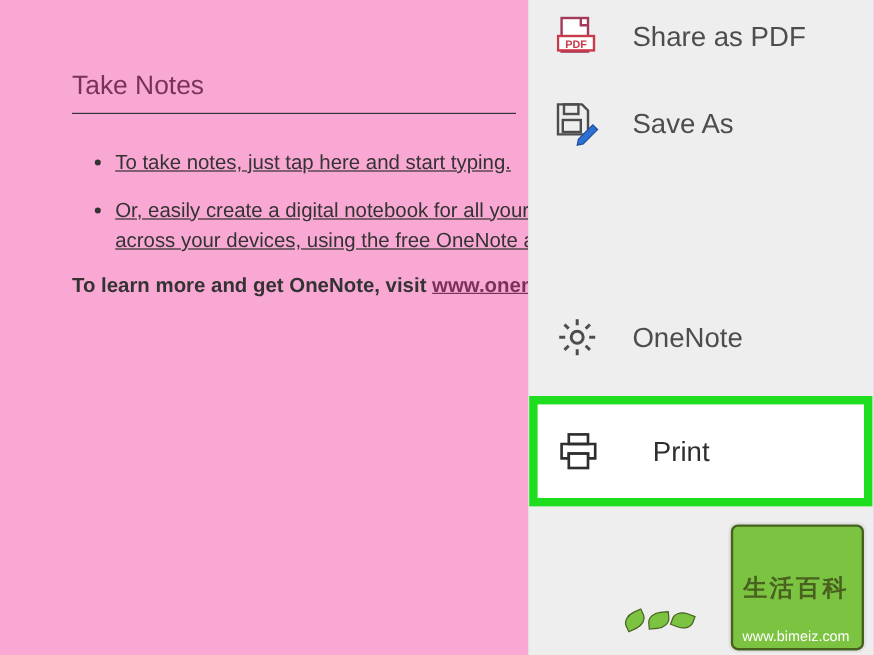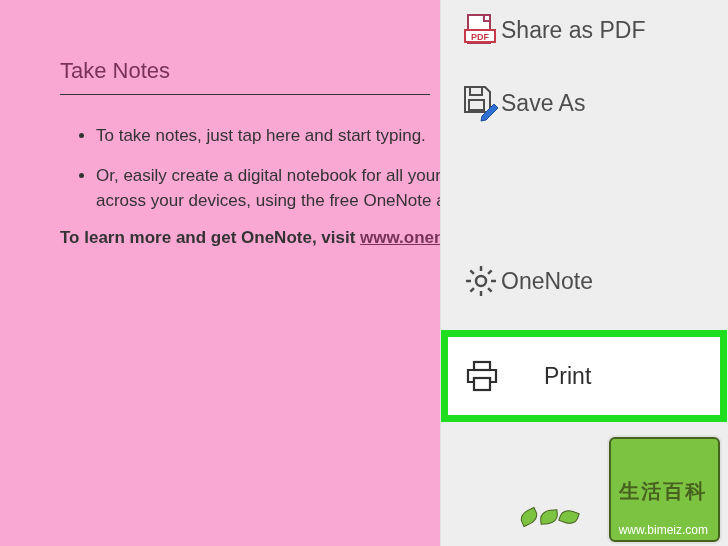--- a/index.html
+++ b/index.html
@@ -65,6 +65,7 @@
     align-items: center;
     height: 86px;
     padding-left: 20px;
+    gap: 26px;
     cursor: pointer;
     color: #4d4d4d;
     font-size: 23px;

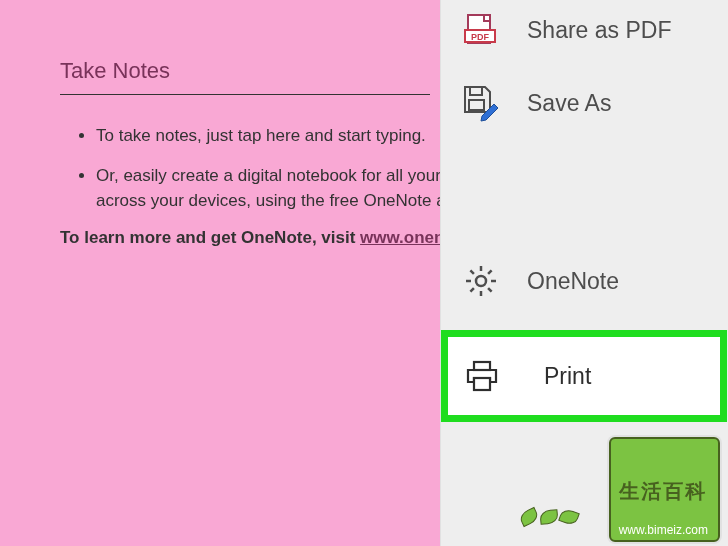--- a/index.html
+++ b/index.html
@@ -39,6 +39,7 @@
   .bullets li {
     margin-bottom: 14px;
     line-height: 1.5;
+    text-decoration: underline;
   }
   .learn {
     font-size: 17px;

